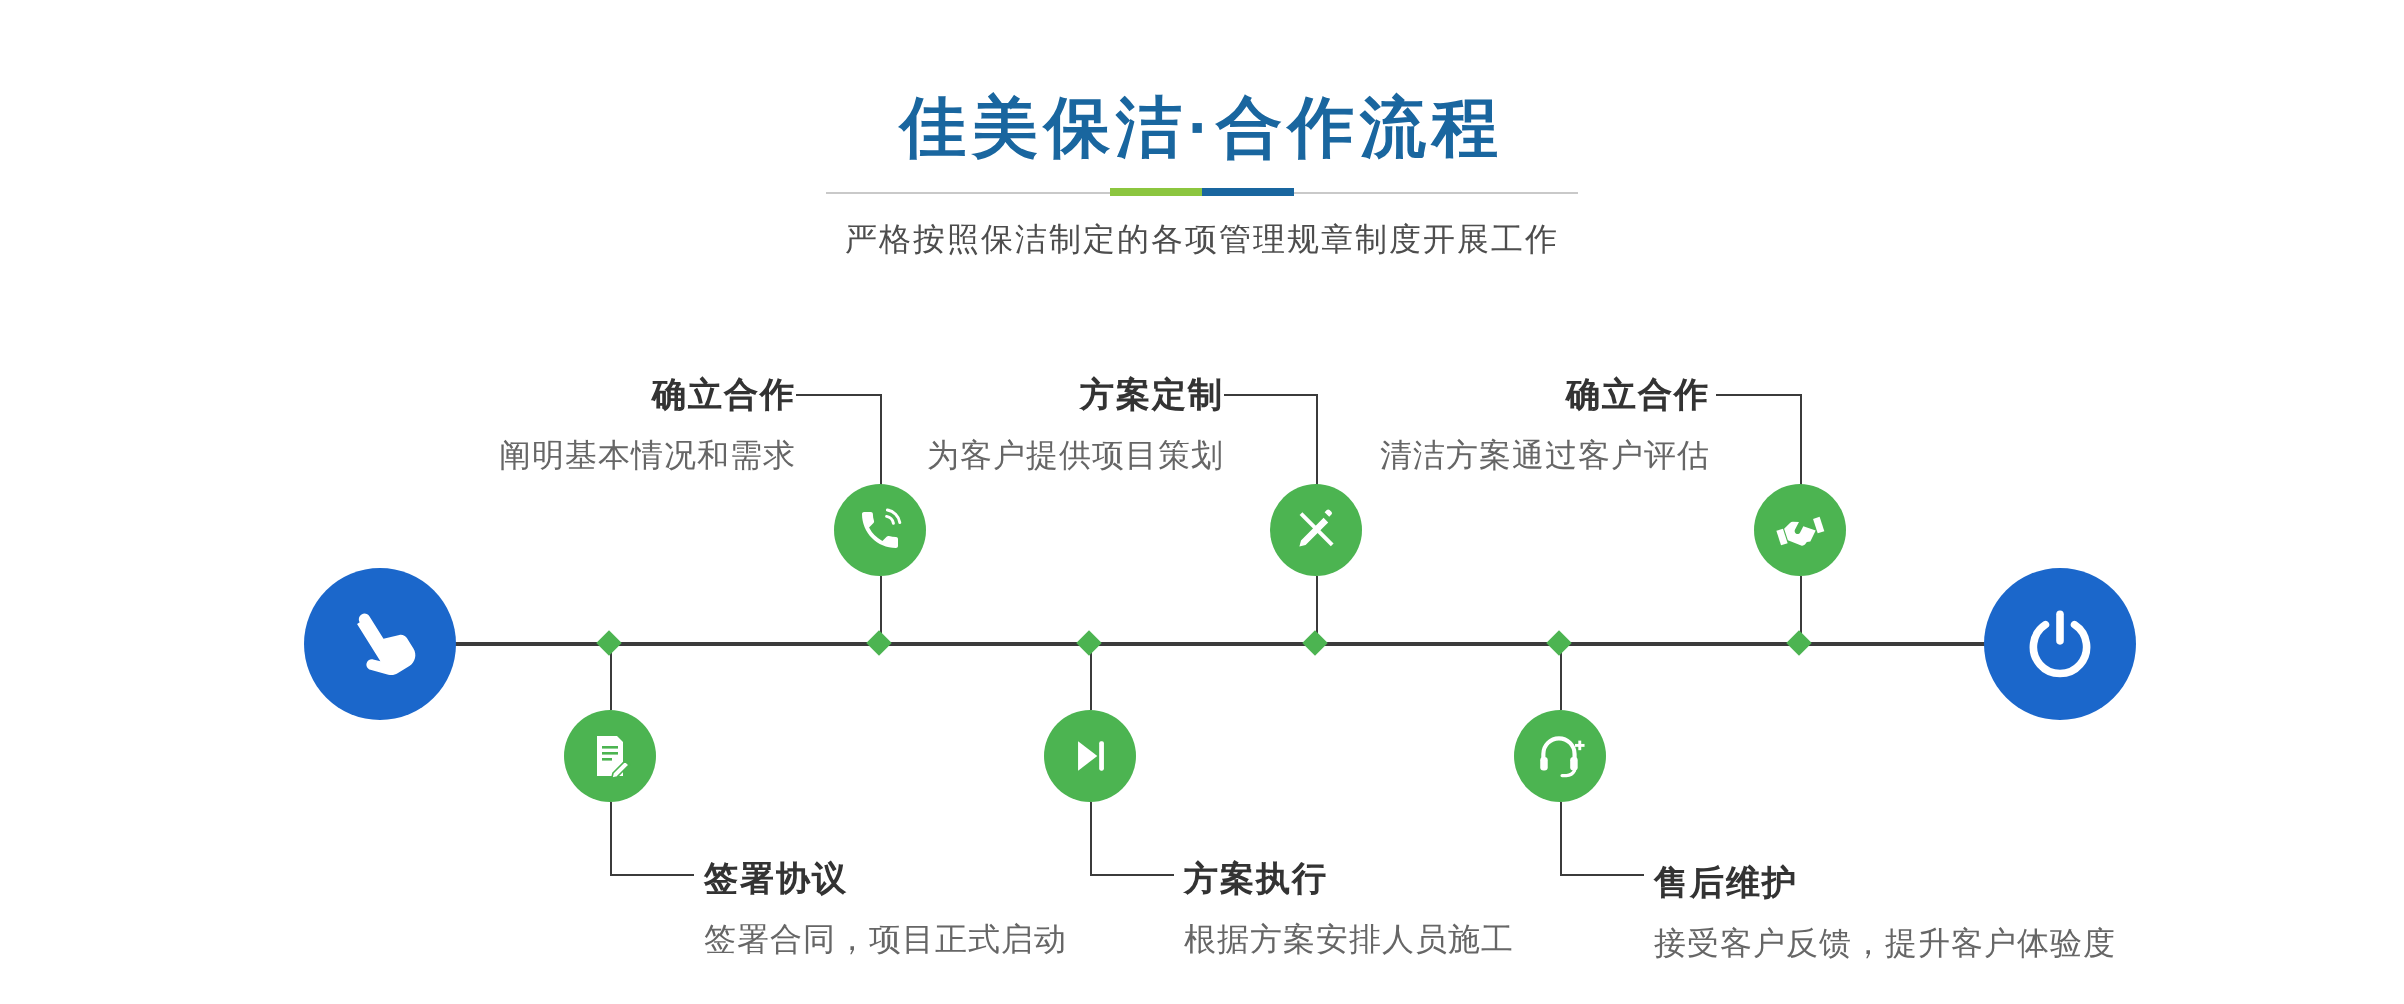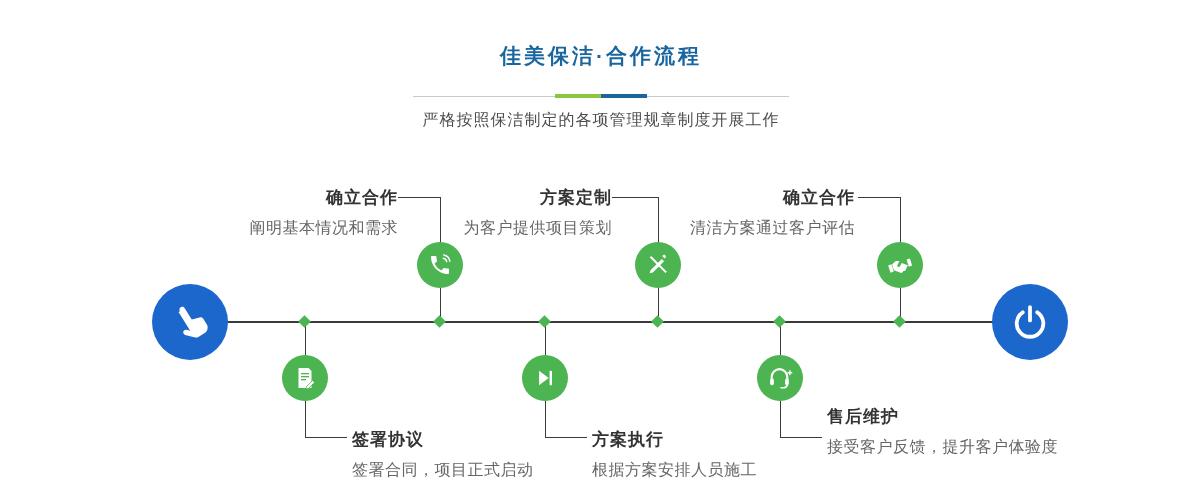--- a/index.html
+++ b/index.html
@@ -10,7 +10,7 @@
   }
   .title {
     position:absolute; top:42px; left:0; width:100%; text-align:center;
-    font-size:21px; font-weight:bold; color:#19669f; letter-spacing:3px;
+    font-size:33px; font-weight:bold; color:#19669f; letter-spacing:3px;
   }
   .divider { position:absolute; top:94px; left:413px; width:376px; height:4px; }
   .divider-line { position:absolute; top:2px; left:0; right:0; height:1px; background:#c9c9c9; }

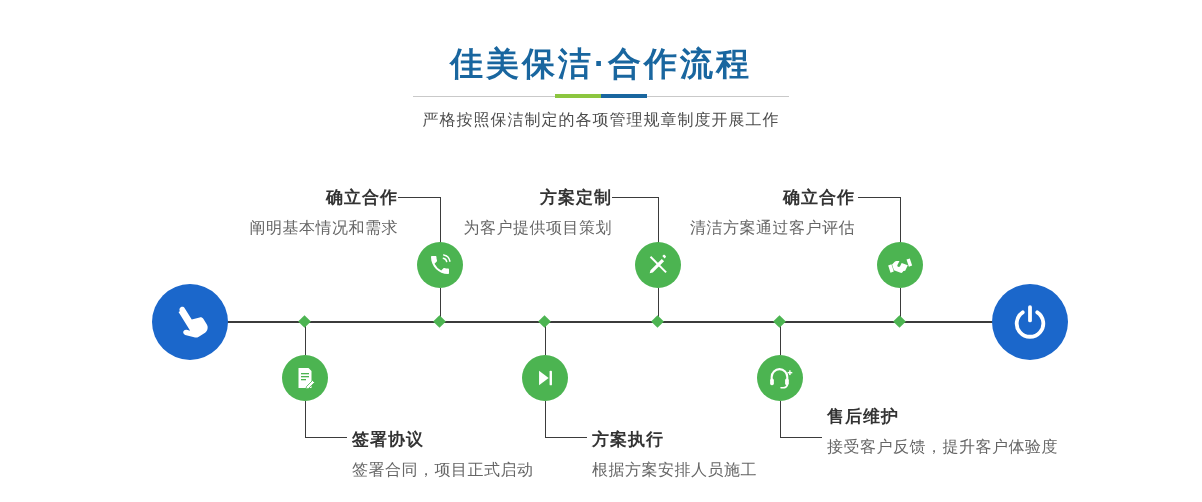--- a/index.html
+++ b/index.html
@@ -64,7 +64,7 @@
   
   .b3-v1{left:780px;top:323px;height:32px}.b3-v2{left:780px;top:401px;height:37px}
   .b3-h{left:780px;top:437px;width:42px}.b3-c{left:757px;top:355px}
-  .b3-d{left:775px;top:317px}.b3-t{left:827px;top:405px}
+  .b3-d{left:775px;top:317px}.b3-t{left:827px;top:430px}
 </style>
 </head>
 <body>

